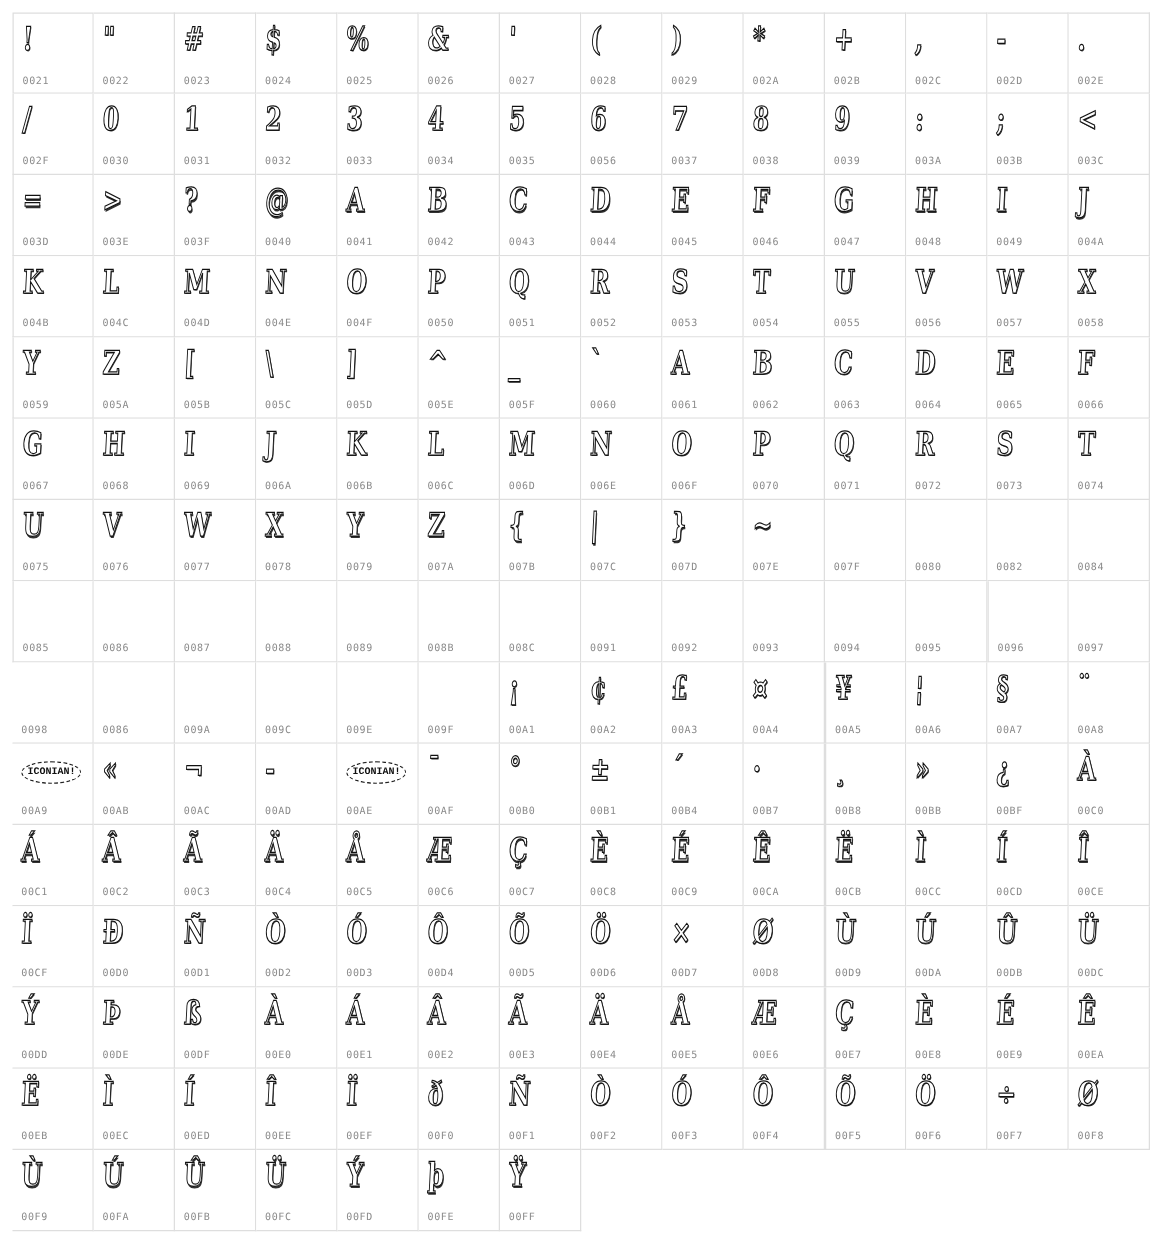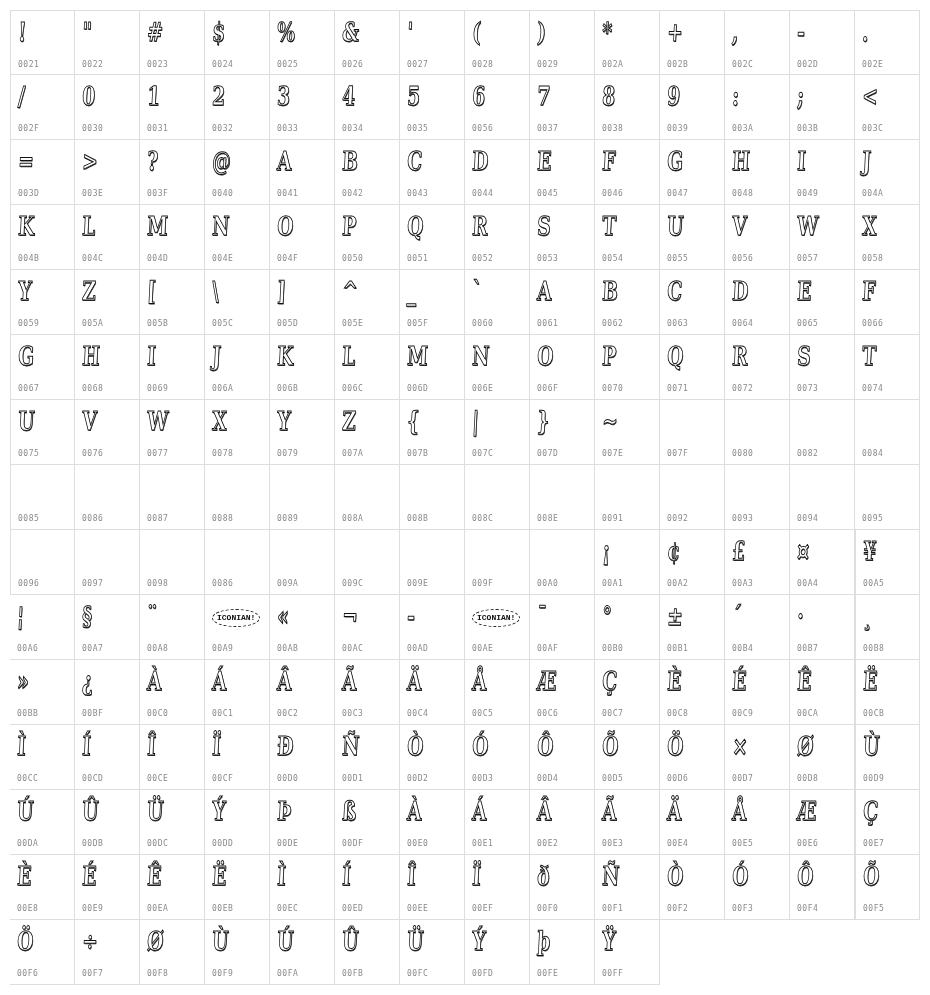--- a/index.html
+++ b/index.html
@@ -469,10 +469,6 @@
     <span class="glyph"></span>
     <span class="label">0089</span>
   </div>
-    <div class="cell col5">
-    <span class="glyph"></span>
-    <span class="label">008A</span>
-  </div>
     <div class="cell col6">
     <span class="glyph"></span>
     <span class="label">008B</span>

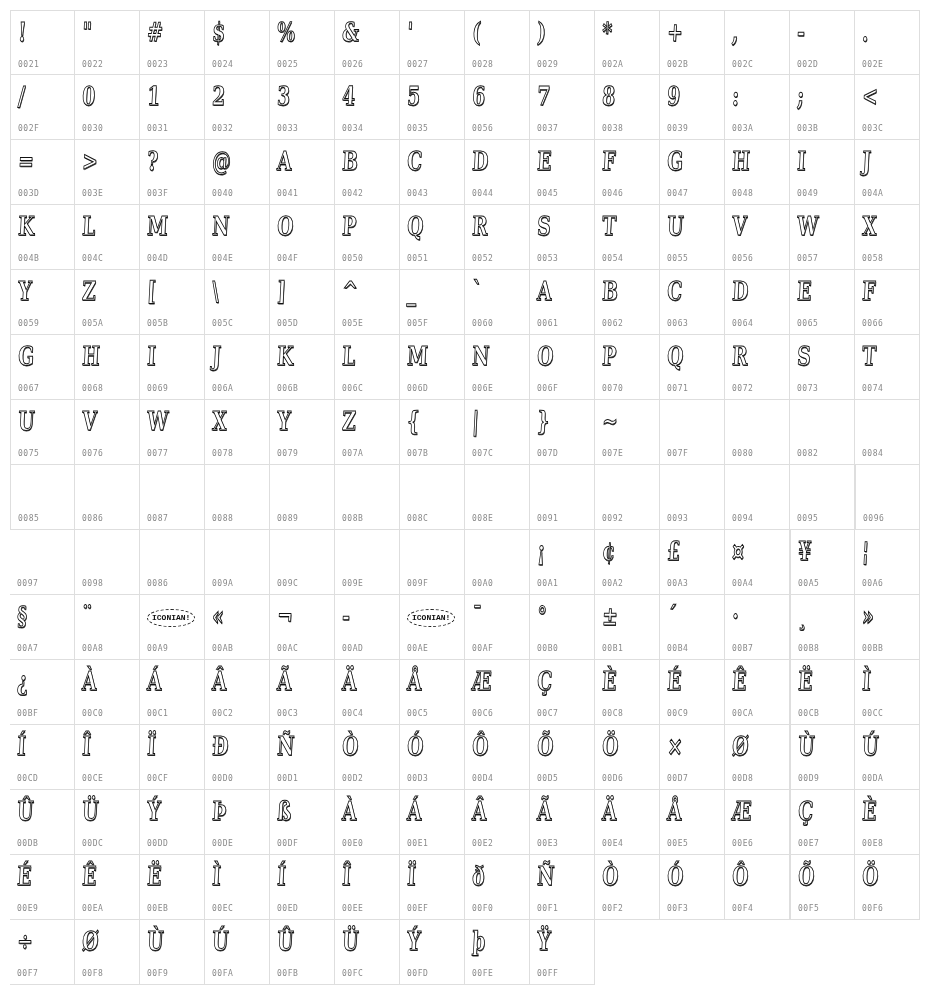--- a/index.html
+++ b/index.html
@@ -477,10 +477,6 @@
     <span class="glyph"></span>
     <span class="label">008C</span>
   </div>
-    <div class="cell col8">
-    <span class="glyph"></span>
-    <span class="label">008E</span>
-  </div>
     <div class="cell col9">
     <span class="glyph"></span>
     <span class="label">0091</span>

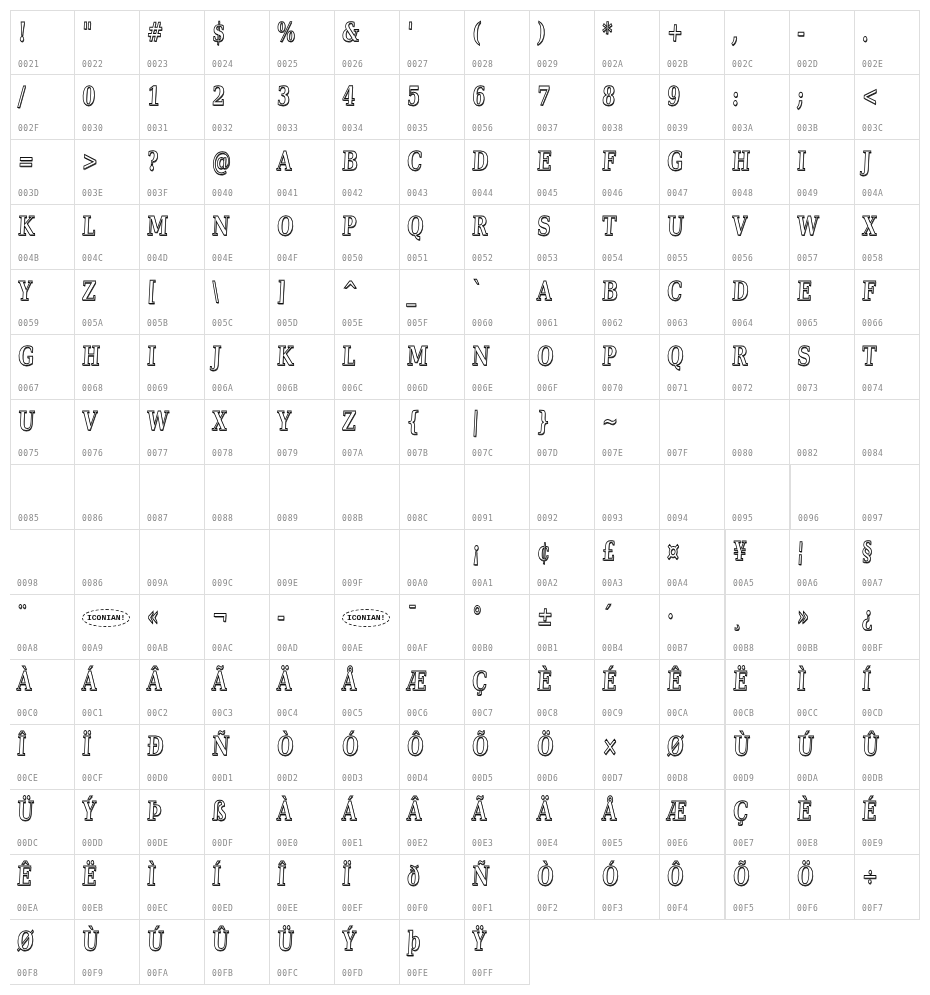--- a/index.html
+++ b/index.html
@@ -529,10 +529,6 @@
     <span class="glyph"></span>
     <span class="label">009F</span>
   </div>
-    <div class="cell col9">
-    <span class="glyph"></span>
-    <span class="label">00A0</span>
-  </div>
     <div class="cell col10">
     <span class="glyph">¡</span>
     <span class="label">00A1</span>

